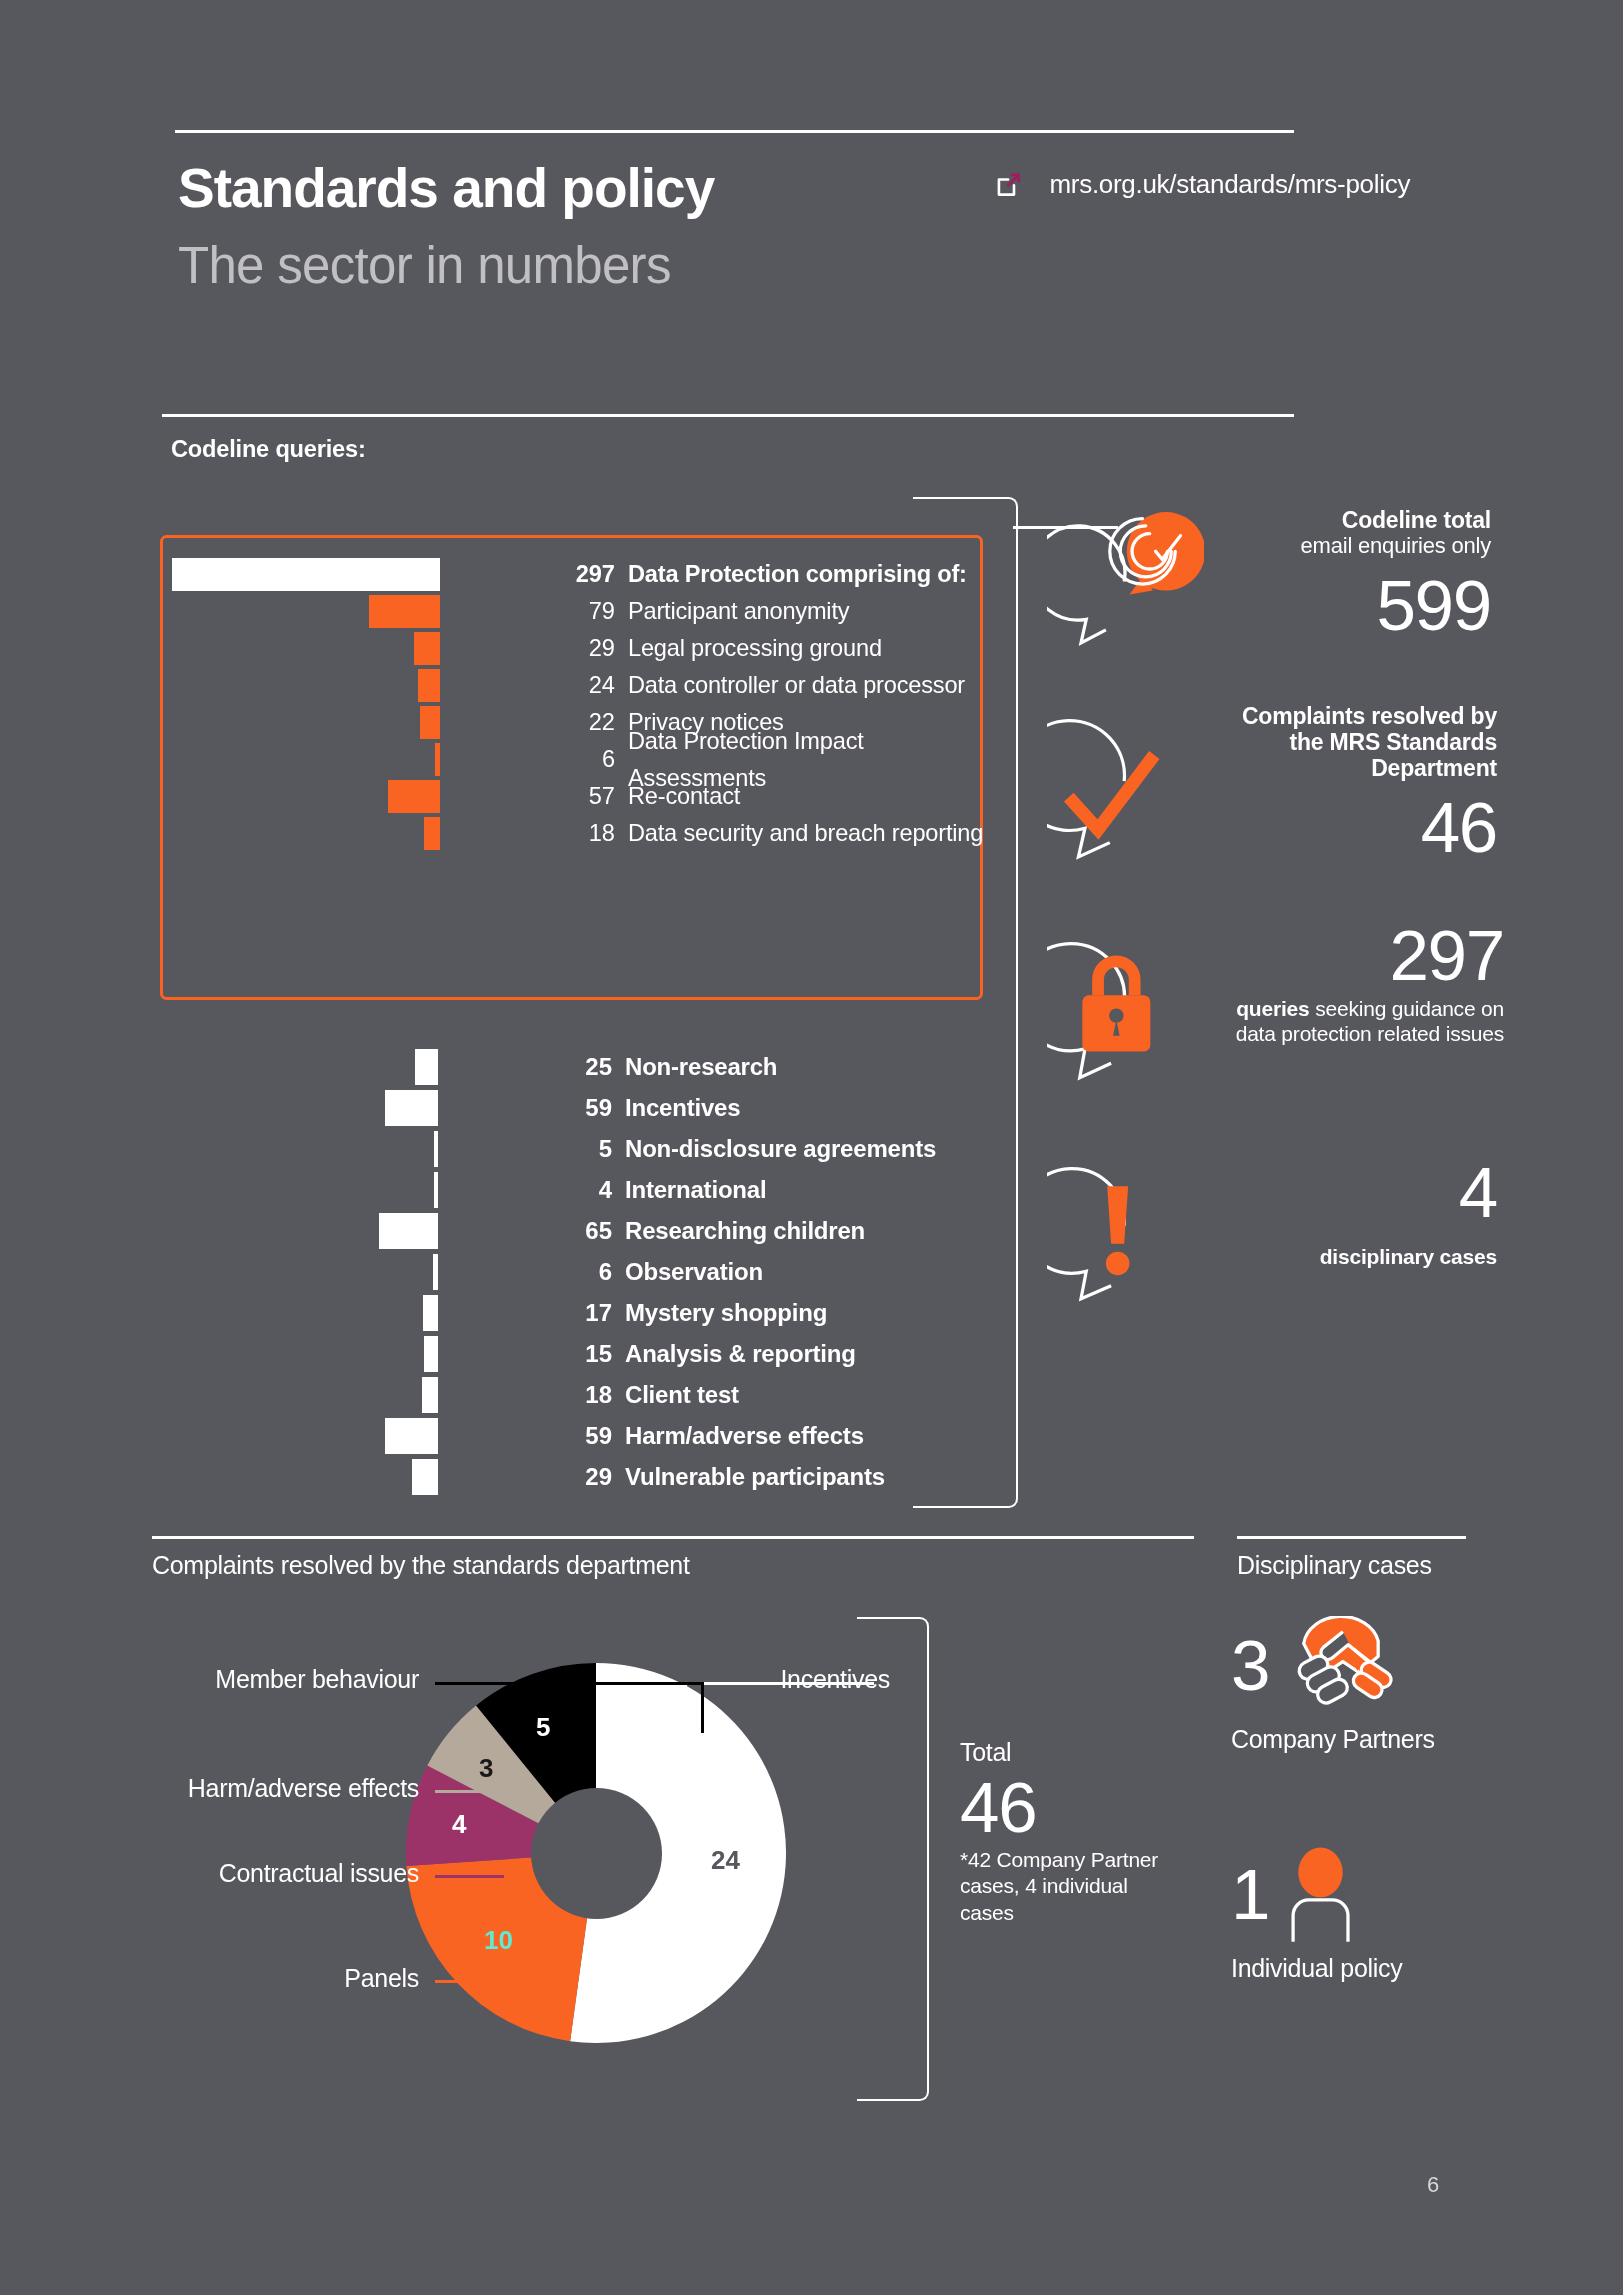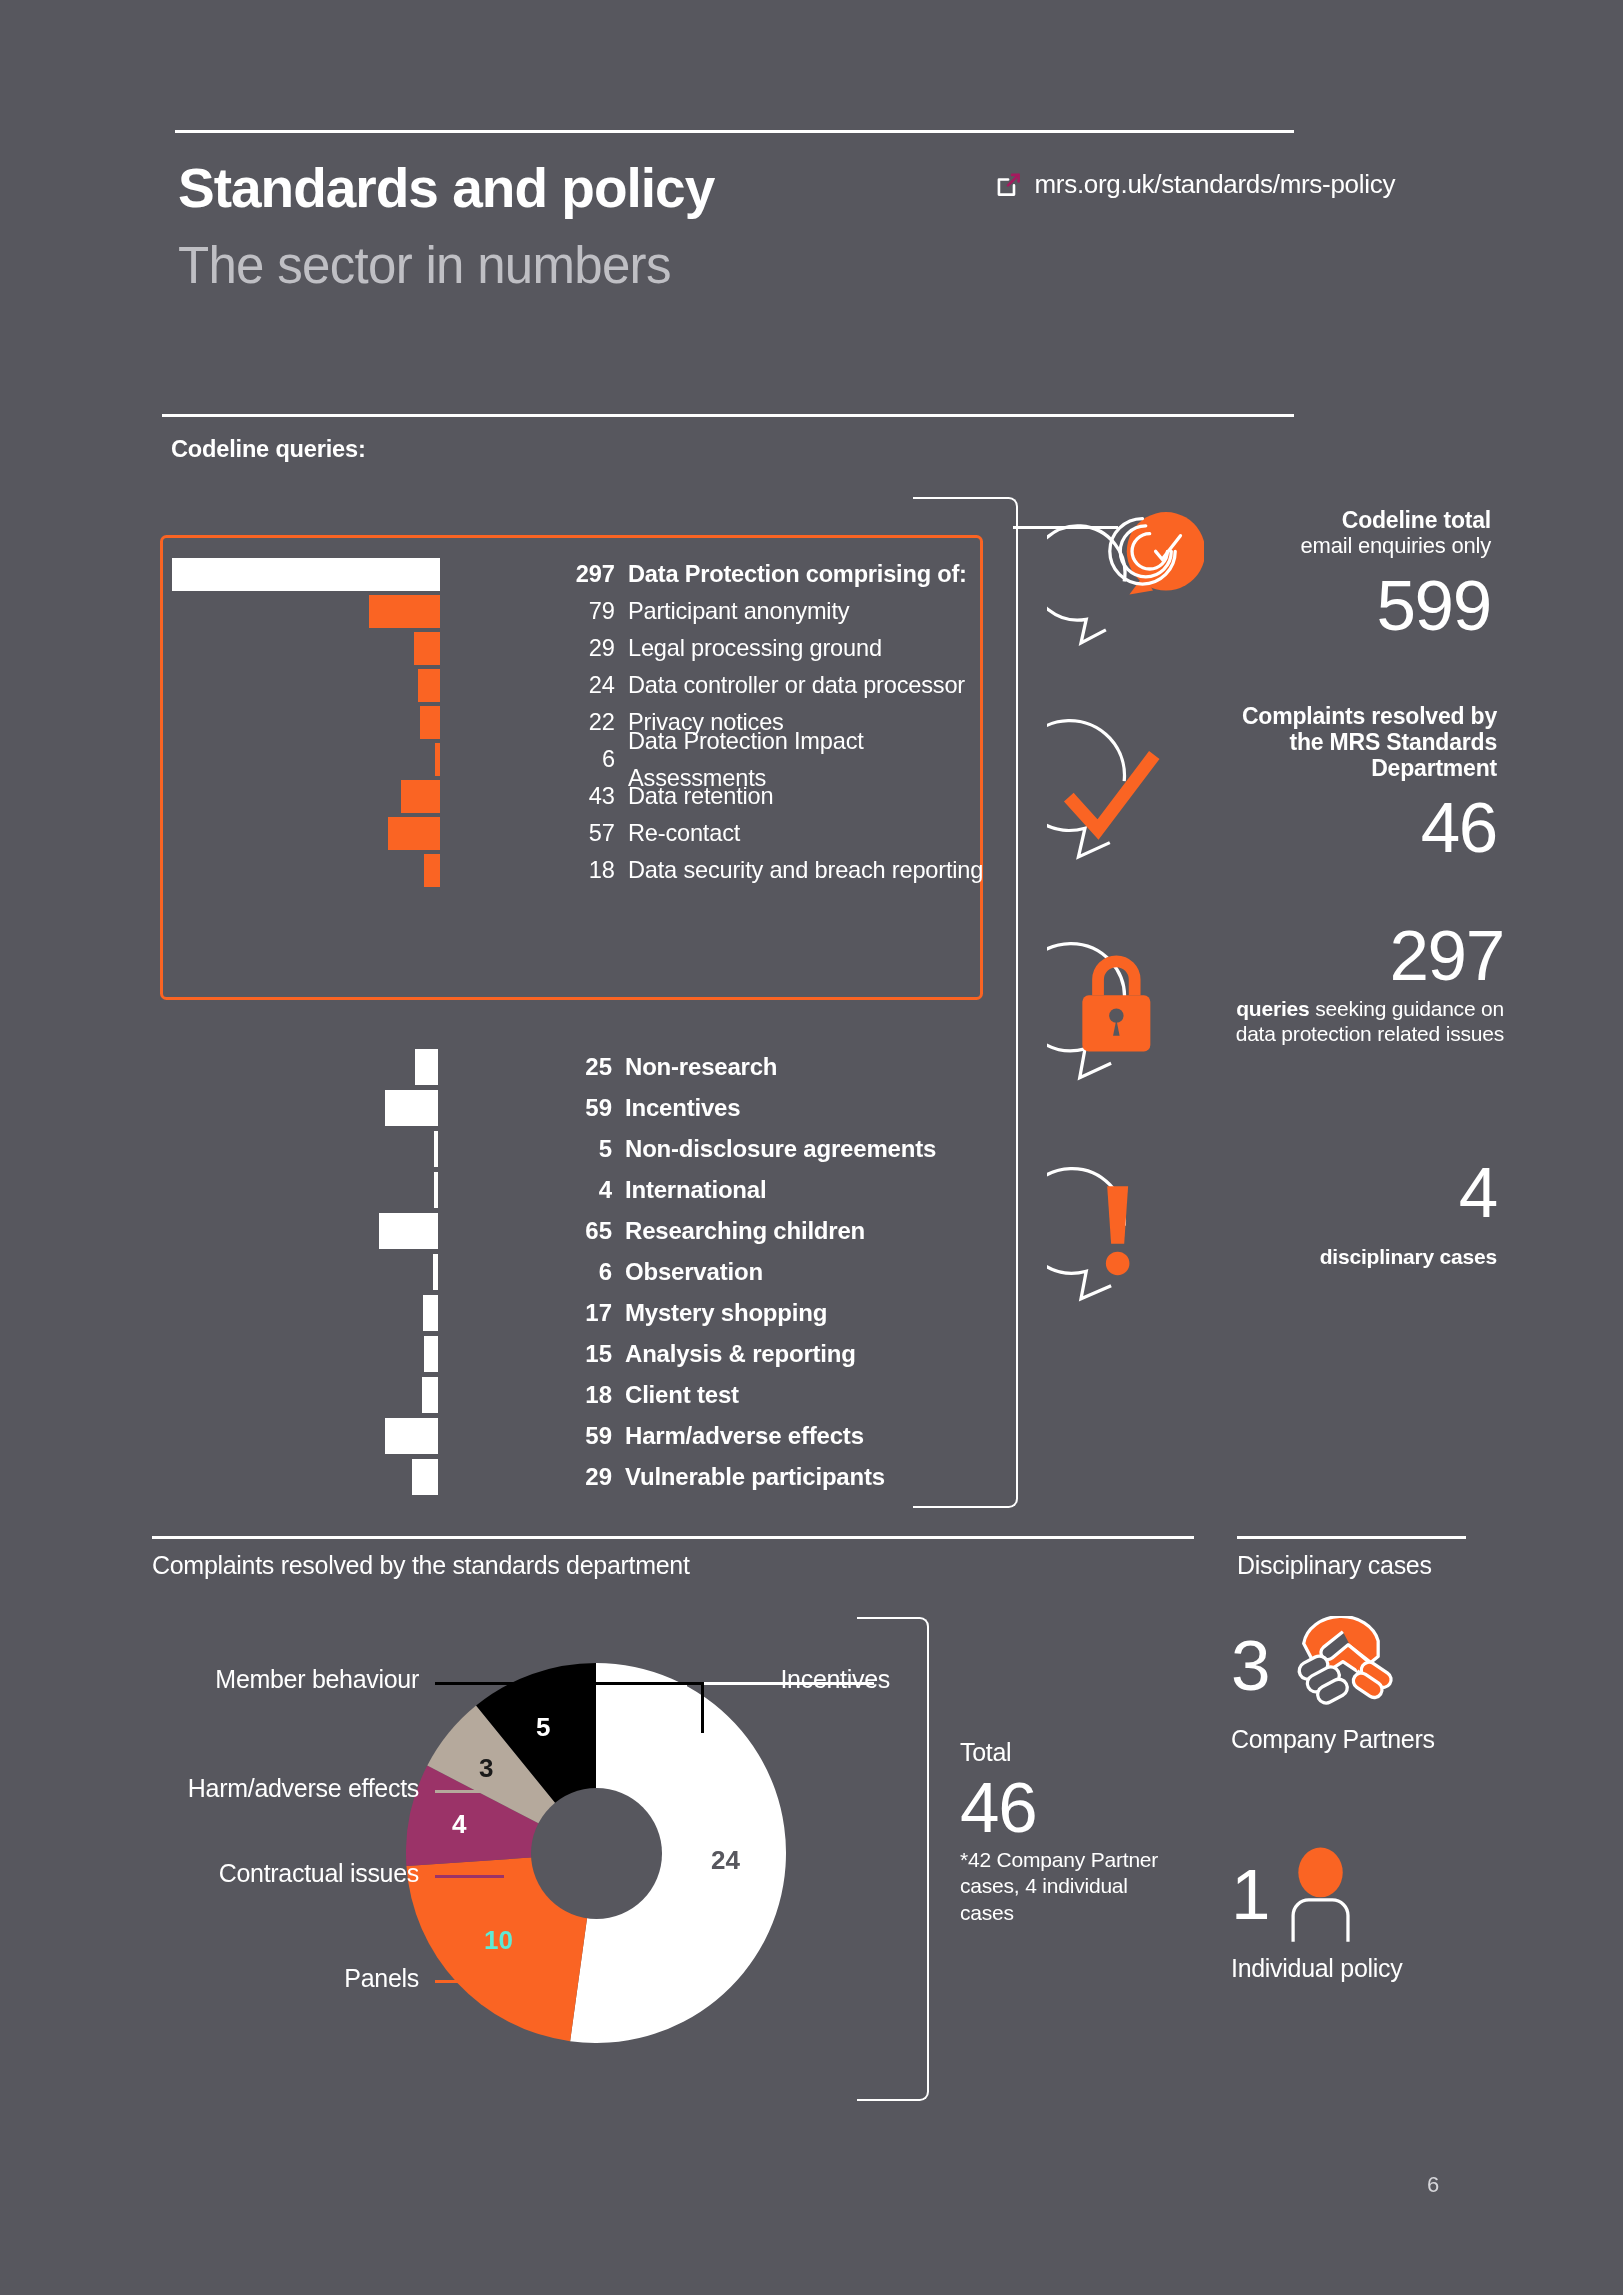--- a/index.html
+++ b/index.html
@@ -32,7 +32,7 @@
   }
   #url-wrap {
     position: absolute; left: 995px; top: 169px;
-    display: flex; align-items: center; gap: 12px;
+    display: flex; align-items: center; gap: 27px;
   }
   #url-wrap .urltext { font-size: 26px; font-weight: 400; letter-spacing: -0.3px; }
   .ext-icon { width: 27.5px; height: 27.5px; position: relative; display:block; }

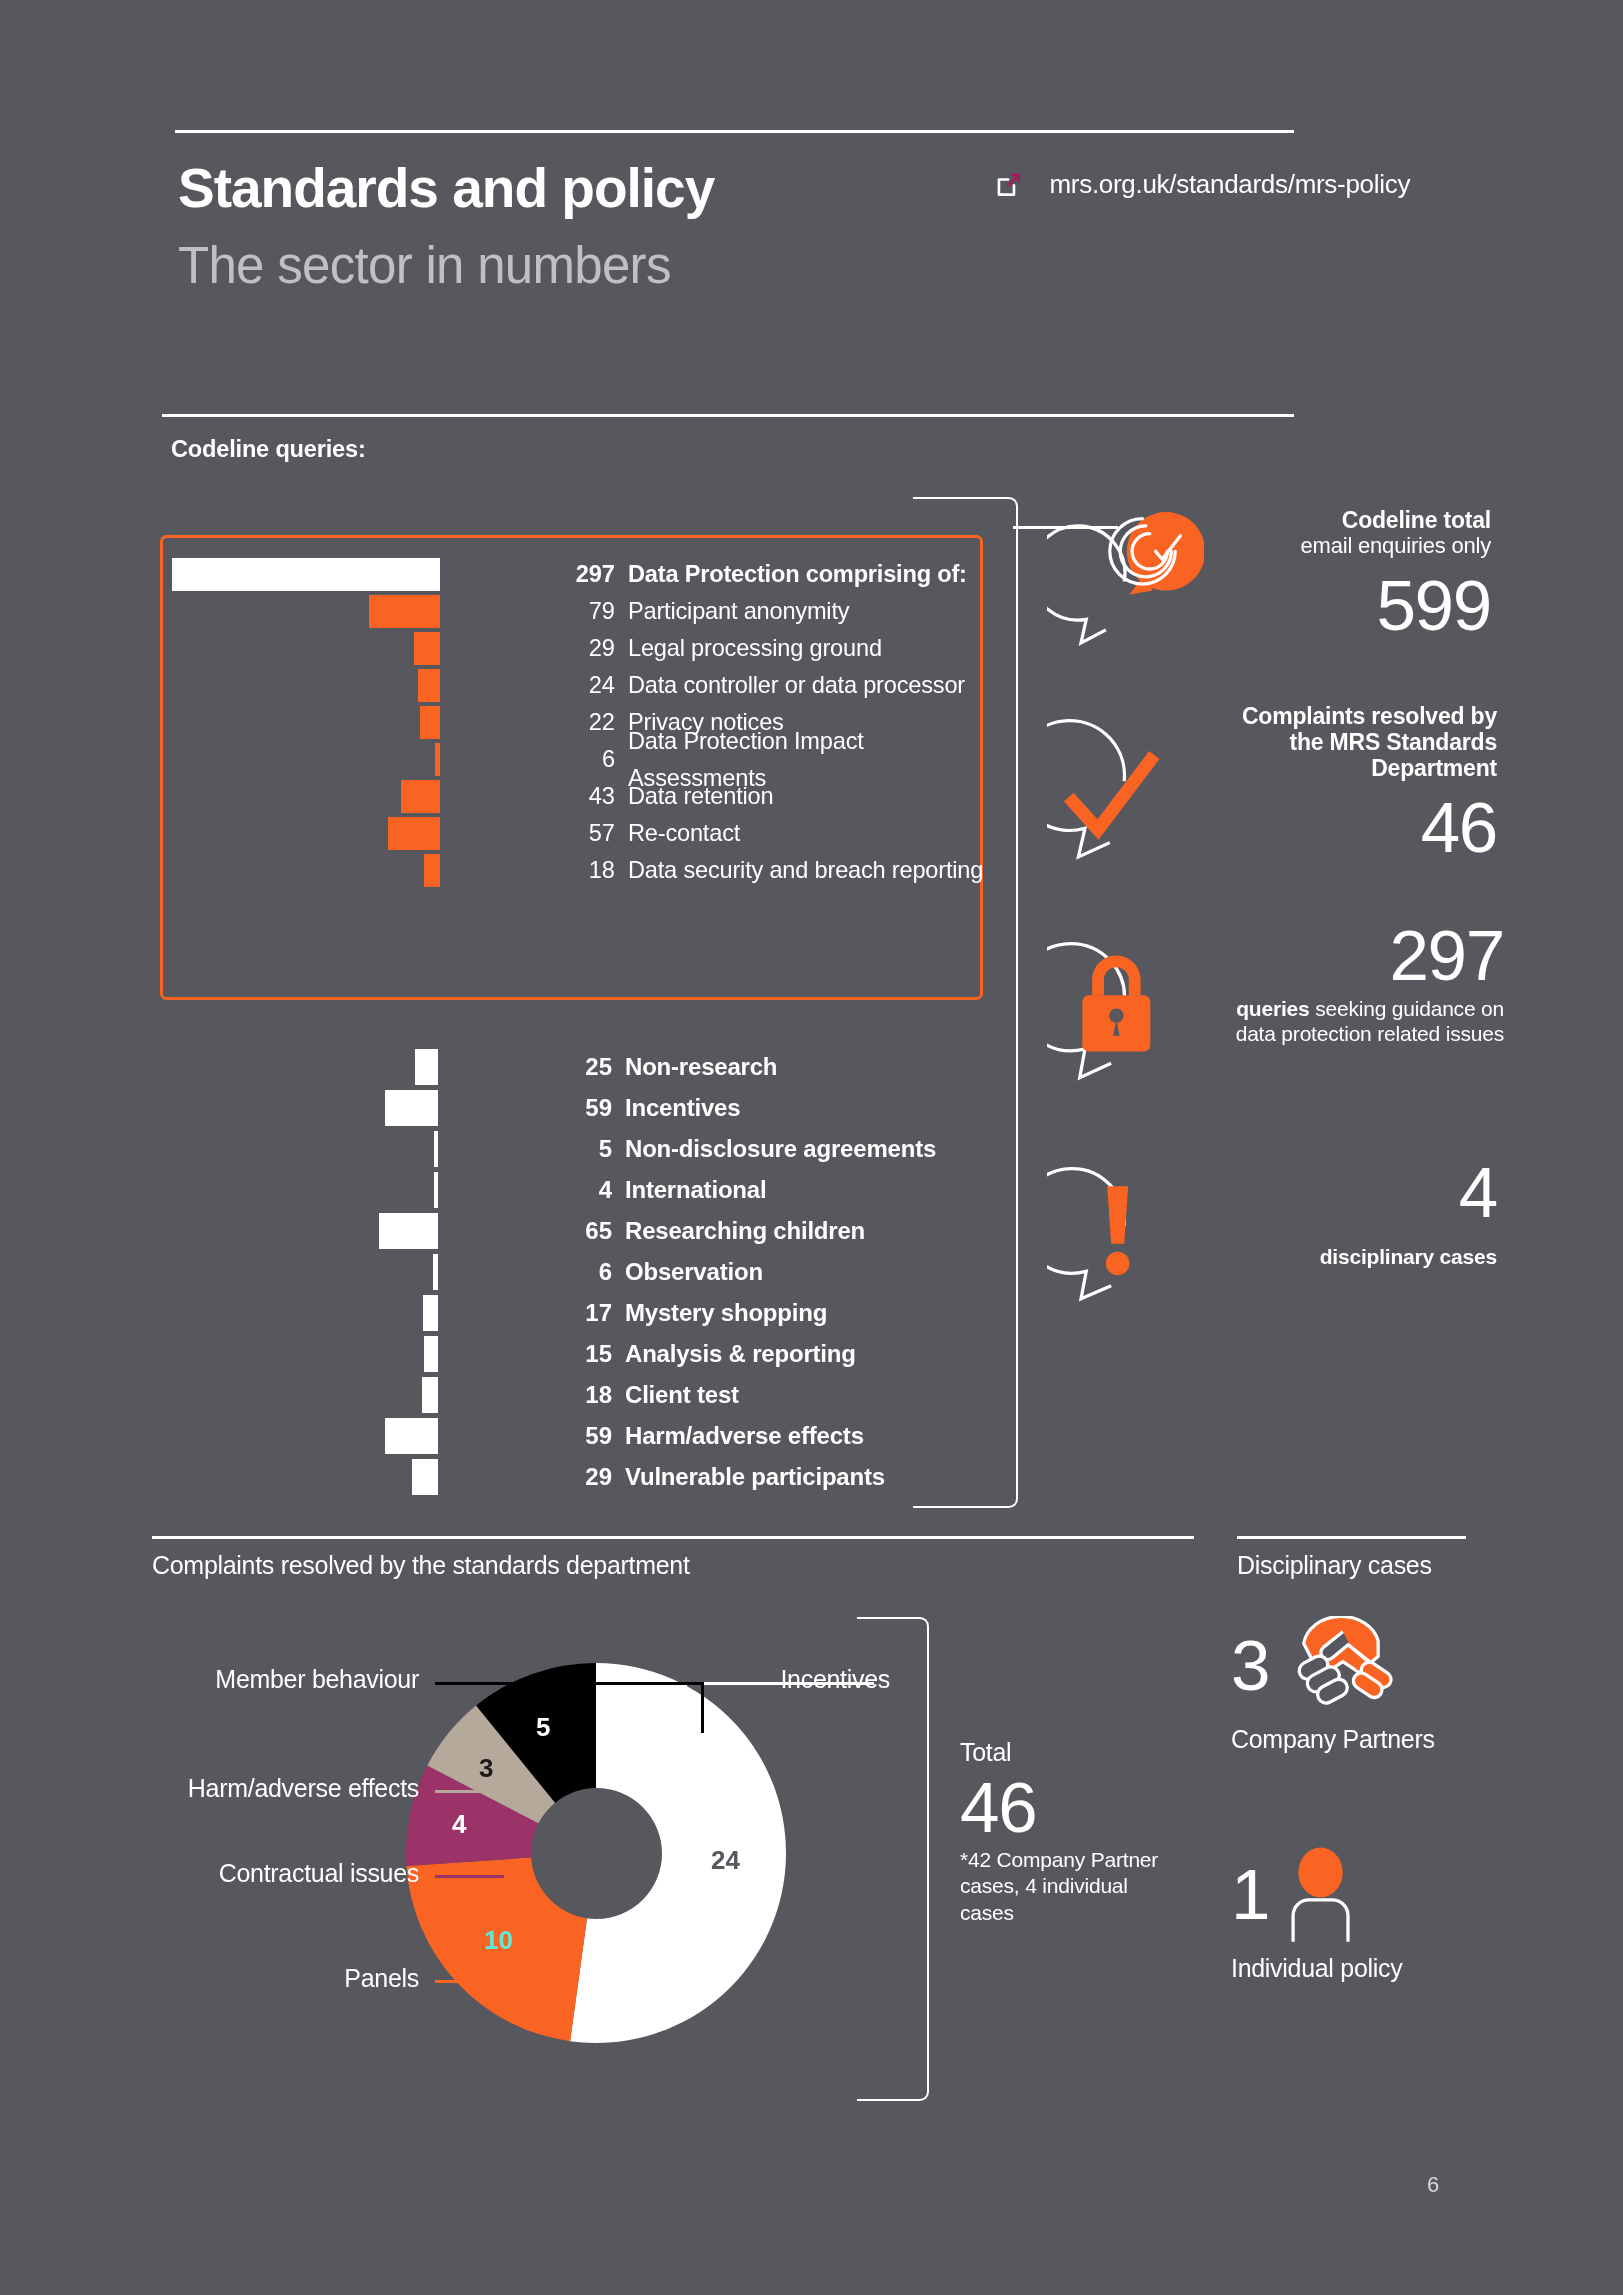--- a/index.html
+++ b/index.html
@@ -212,13 +212,6 @@
           </div>
           <div class="row-num">6</div>
           <div class="row-lbl">Data Protection Impact Assessments</div>
-        </div>
-        <div class="barrow">
-          <div class="bar-track">
-            <div class="bar" style="width: 39px; background: rgb(250, 100, 35);"></div>
-          </div>
-          <div class="row-num">43</div>
-          <div class="row-lbl">Data retention</div>
         </div>
         <div class="barrow">
           <div class="bar-track">

